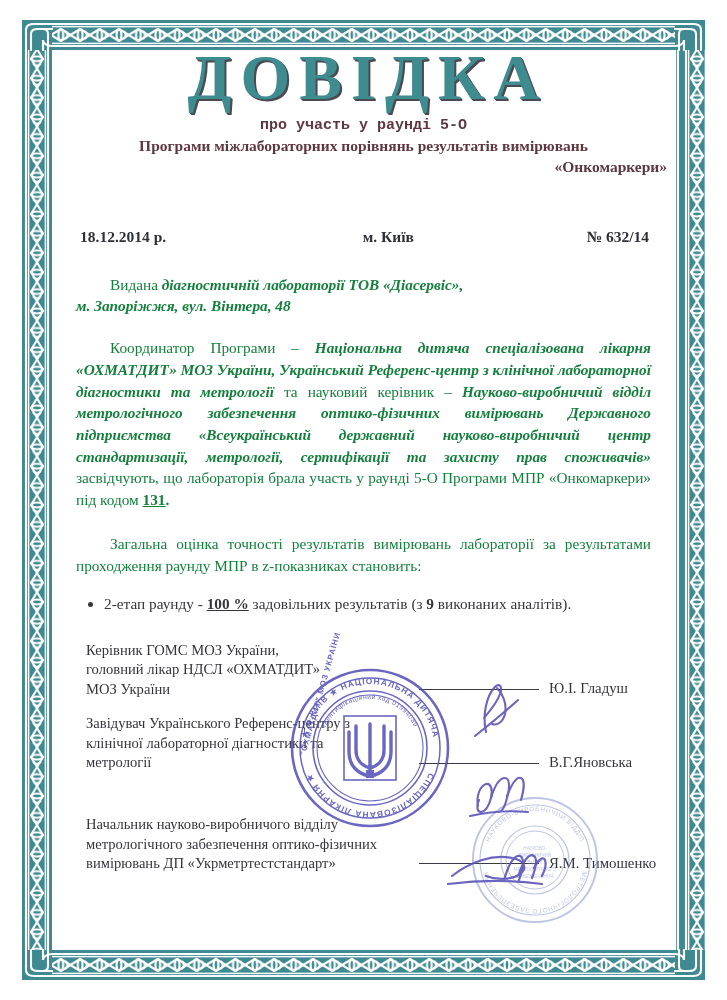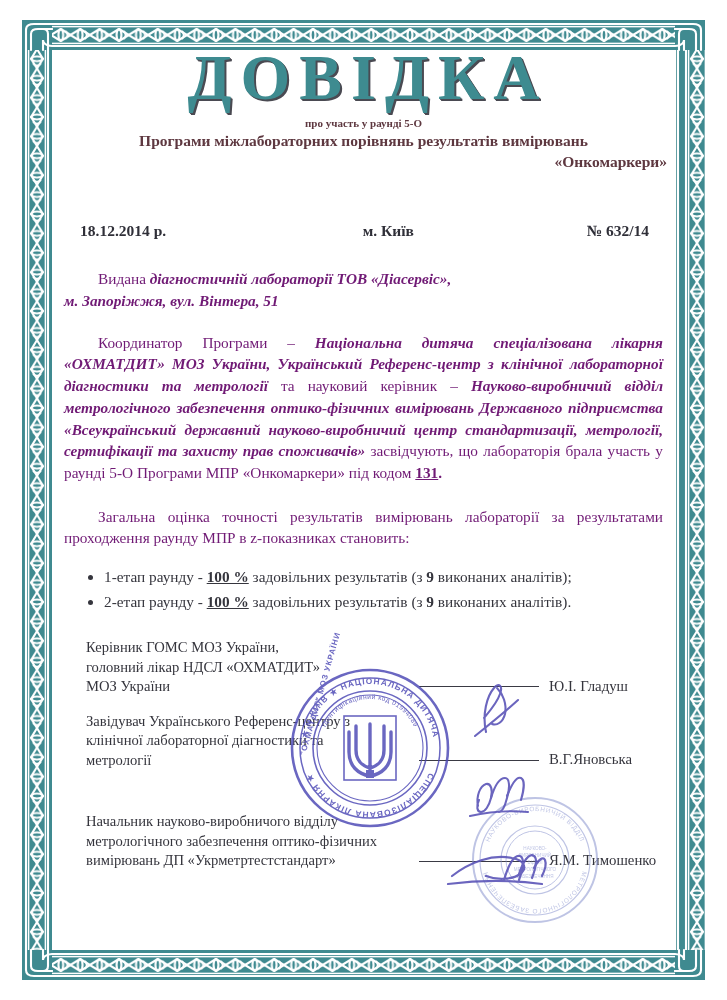--- a/index.html
+++ b/index.html
@@ -59,7 +59,7 @@
     font-size: 15.5px;
     line-height: 1.34;
   }
-  .subtitle-block .sub-1 { font-size: 11px; }
+  .subtitle-block .sub-1 { font-size: 15px; font-family: Liberation Mono, monospace; }
   .subtitle-block .sub-2 { font-size: 15.5px; }
   .subtitle-block .sub-3 { font-size: 15.5px; text-align: right; }
 

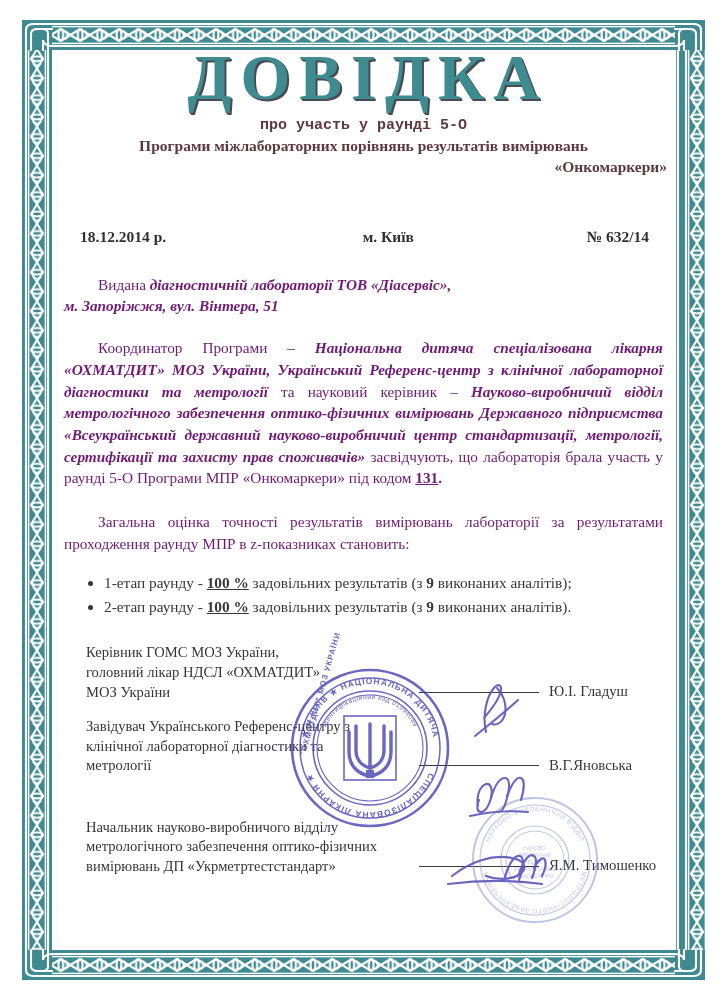--- a/index.html
+++ b/index.html
@@ -76,11 +76,11 @@
   .meta-row .meta-city { margin-left: 24px; }
 
   .para {
-    color: #701a75;
+    color: #15803d;
     font-size: 15.3px;
     line-height: 1.42;
     text-align: justify;
-    margin: 4px;
+    margin: 16px;
   }
   .p-issued { margin-top: 28px; }
   .p-coordinator { margin-top: 20px; }

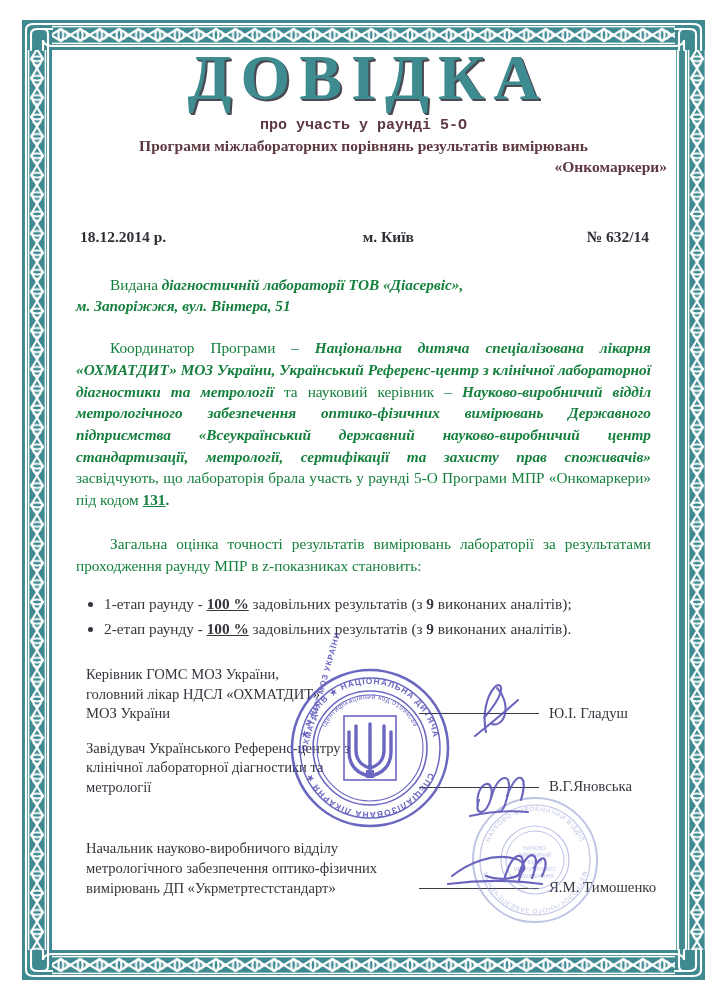--- a/index.html
+++ b/index.html
@@ -259,7 +259,7 @@
     <p class="para p-issued indent">
       <span>Видана</span>
       <i>діагностичній лабораторії ТОВ «Діасервіс»,</i><br>
-      <i>м. Запоріжжя, вул. Вінтера, 51</i>
+      <i>м. Запоріжжя, вул. Вінтера, 48</i>
     </p>
 
     <p class="para p-coordinator indent">

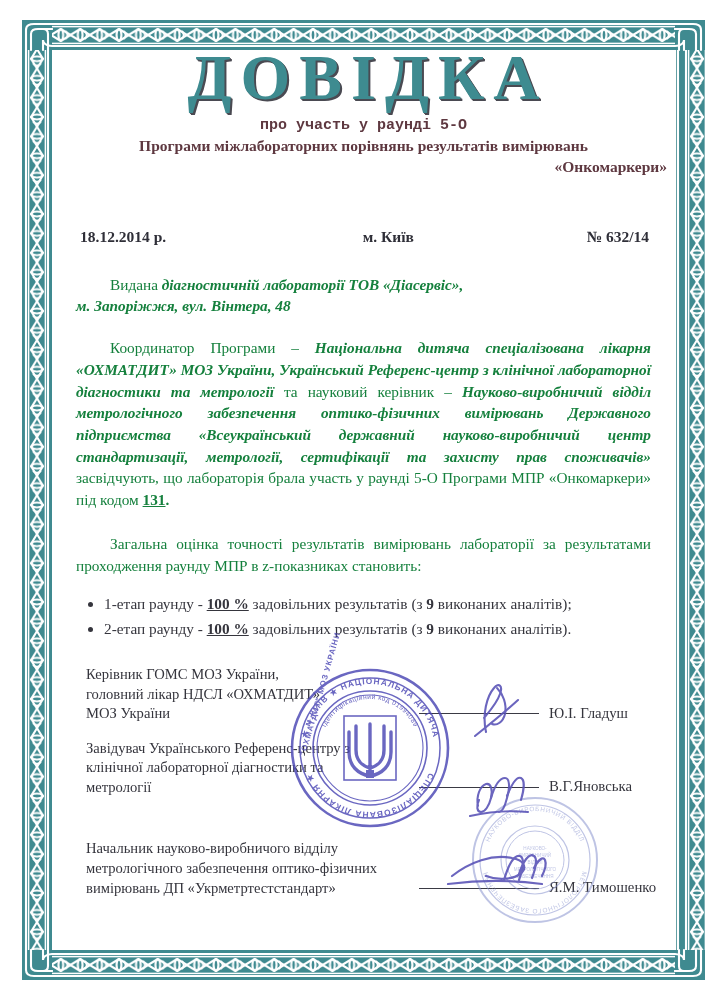--- a/index.html
+++ b/index.html
@@ -275,13 +275,6 @@
 
     <ul class="results-list">
       <li>
-        <span>1-етап раунду -</span>
-        <span class="u-bold">100 %</span>
-        <span>задовільних результатів (з</span>
-        <span class="b">9</span>
-        <span>виконаних аналітів);</span>
-      </li>
-      <li>
         <span>2-етап раунду -</span>
         <span class="u-bold">100 %</span>
         <span>задовільних результатів (з</span>

